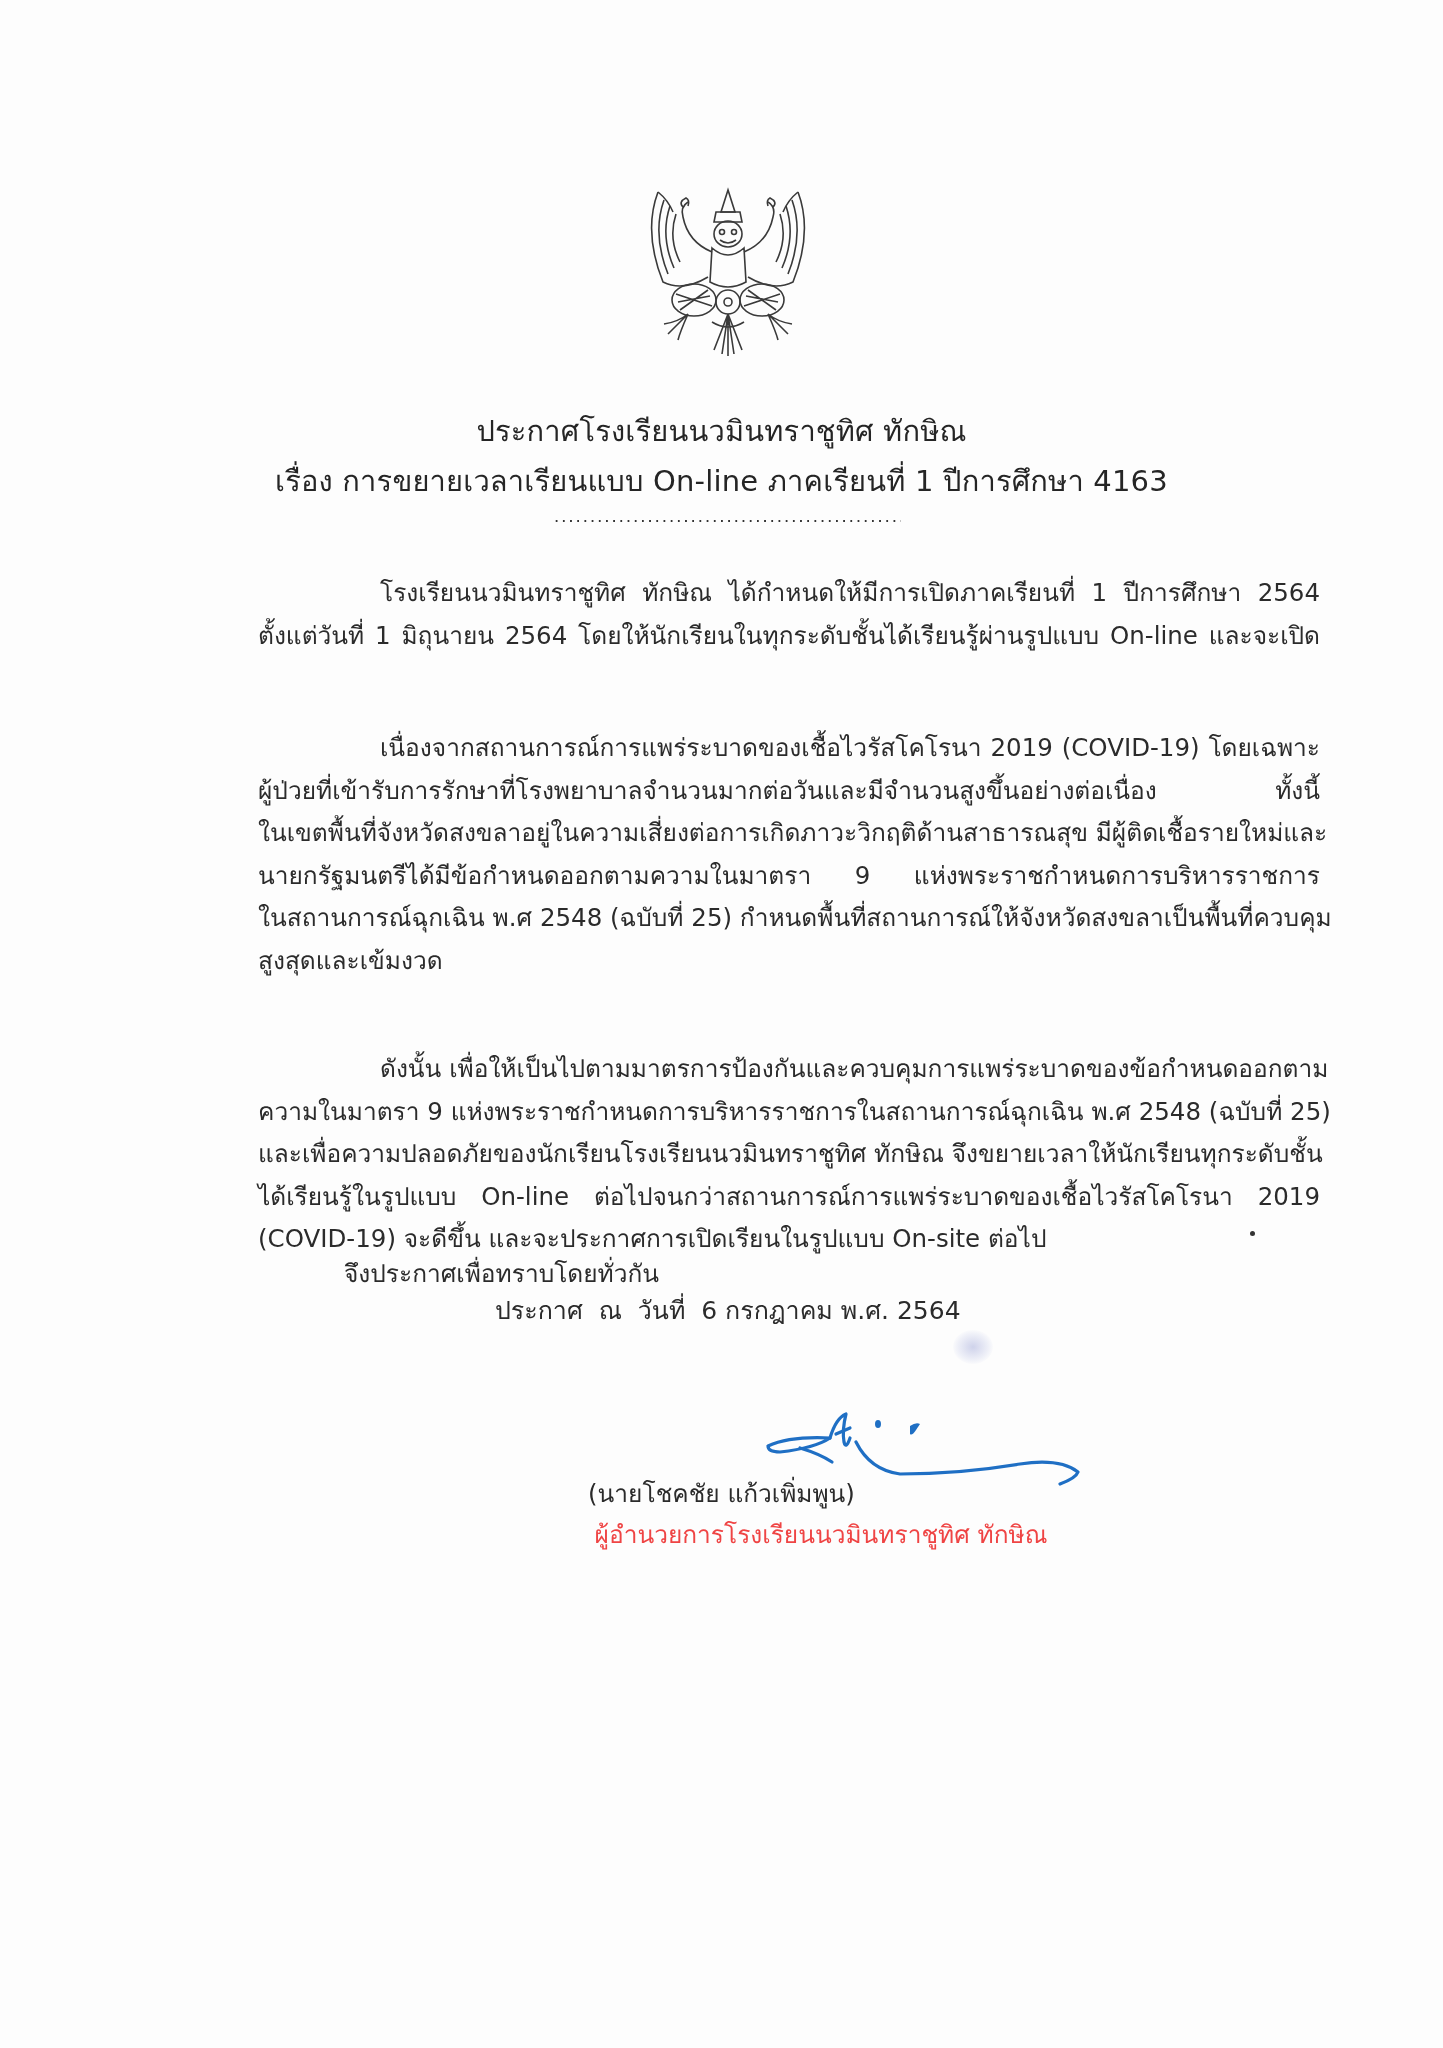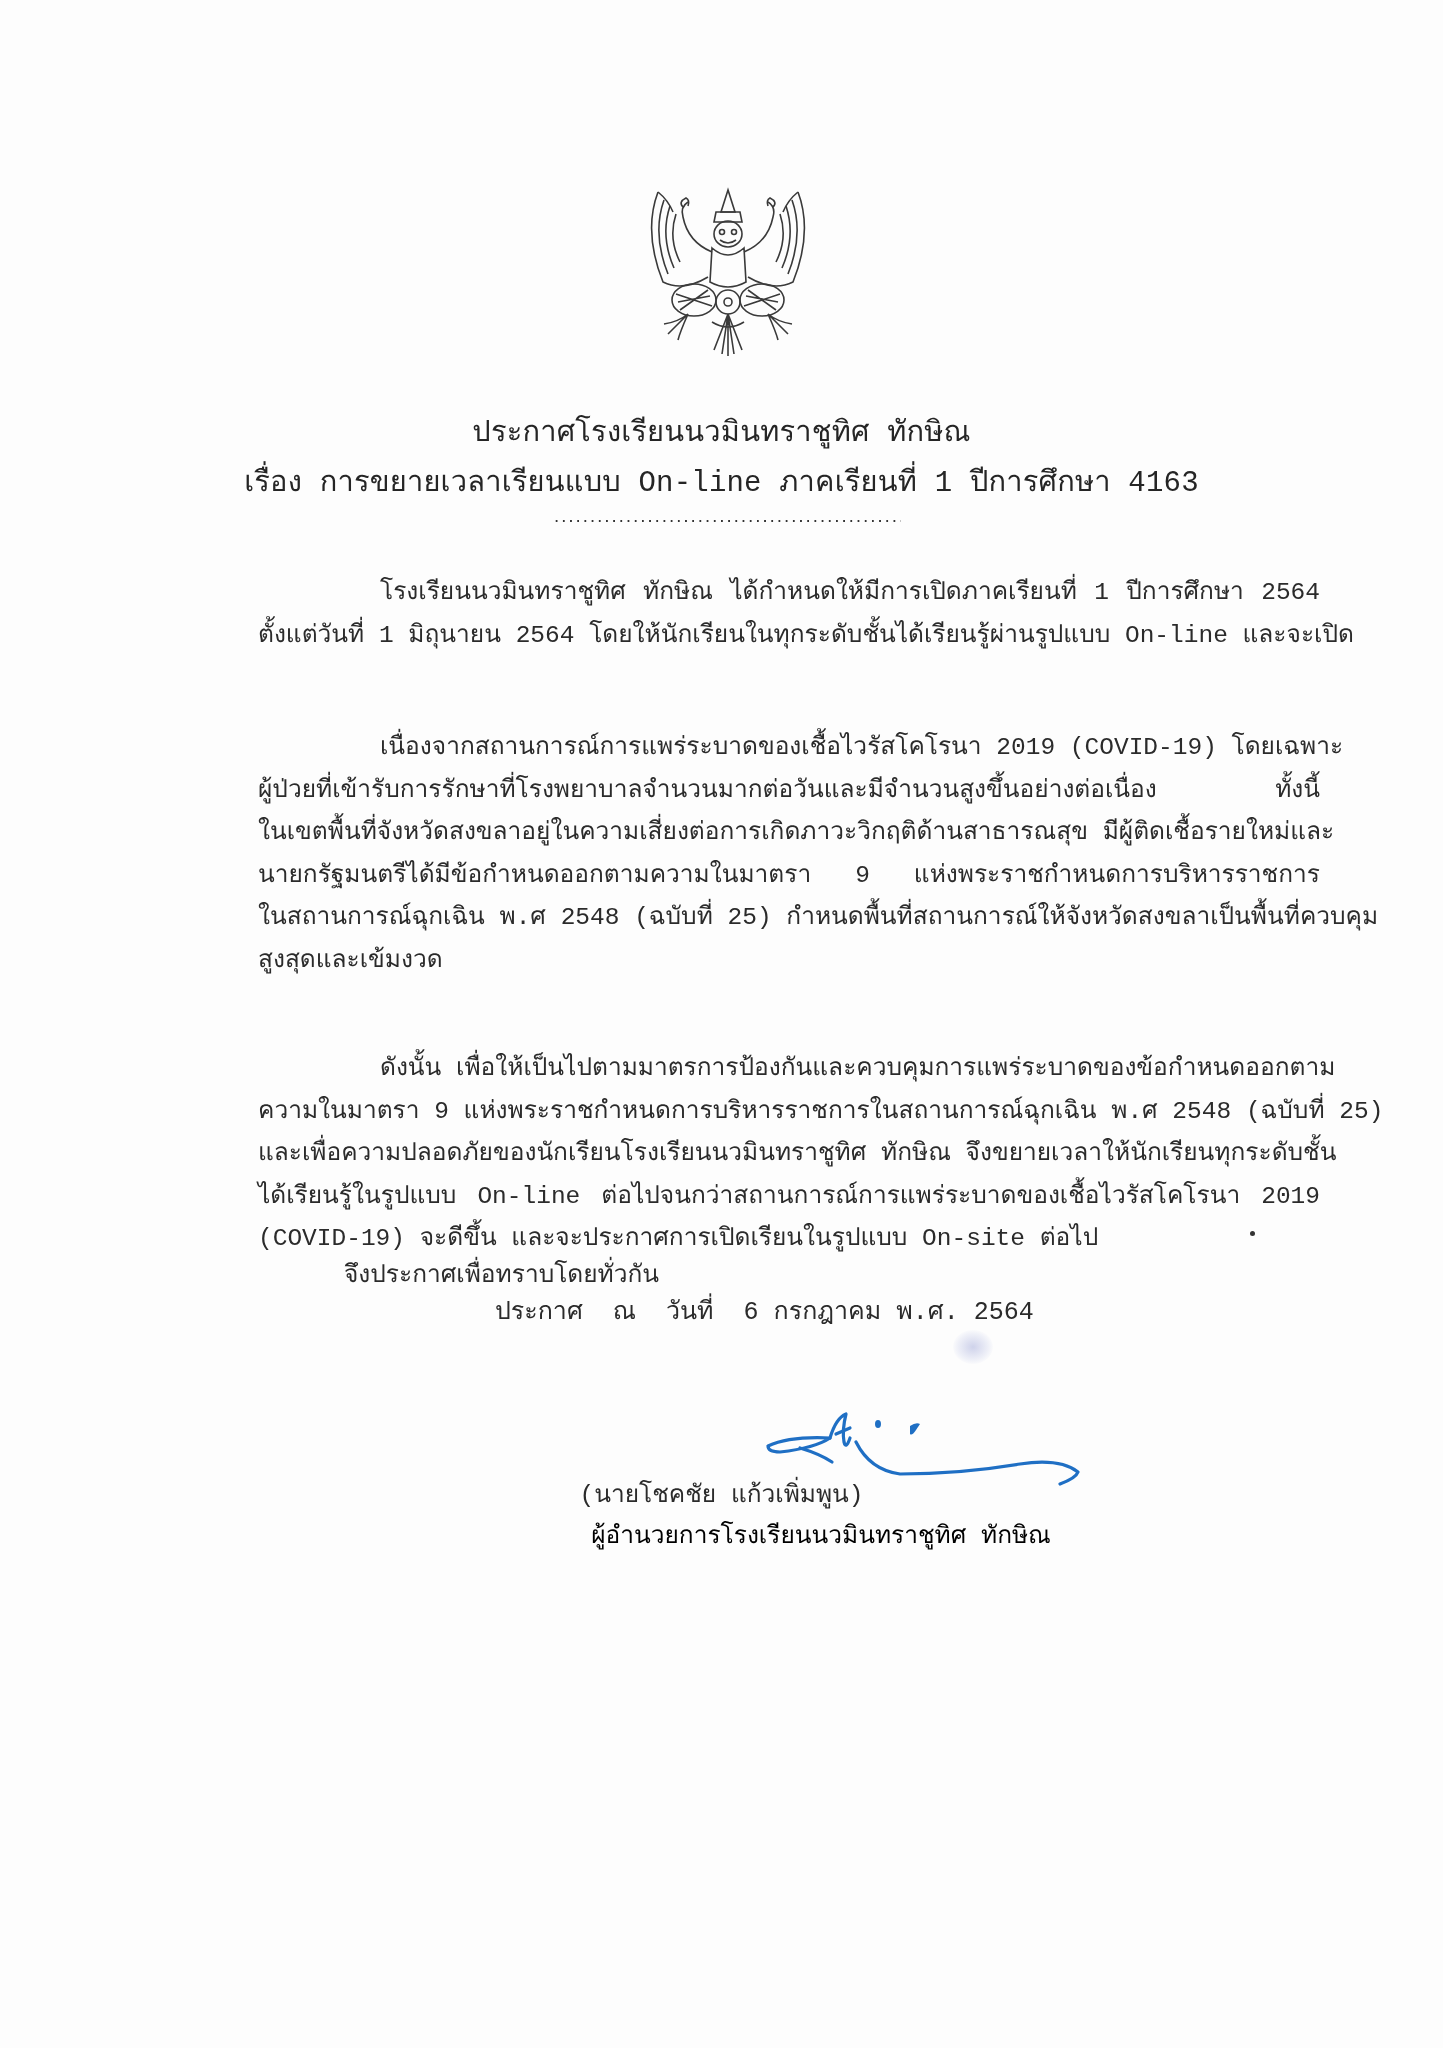--- a/index.html
+++ b/index.html
@@ -20,7 +20,6 @@
       left: 0; top: 0;
       width: 1443px; height: 2048px;
       background: #fdfdfd;
-      font-family: Liberation Mono, monospace;
     }
     .emblem {
       position: absolute;

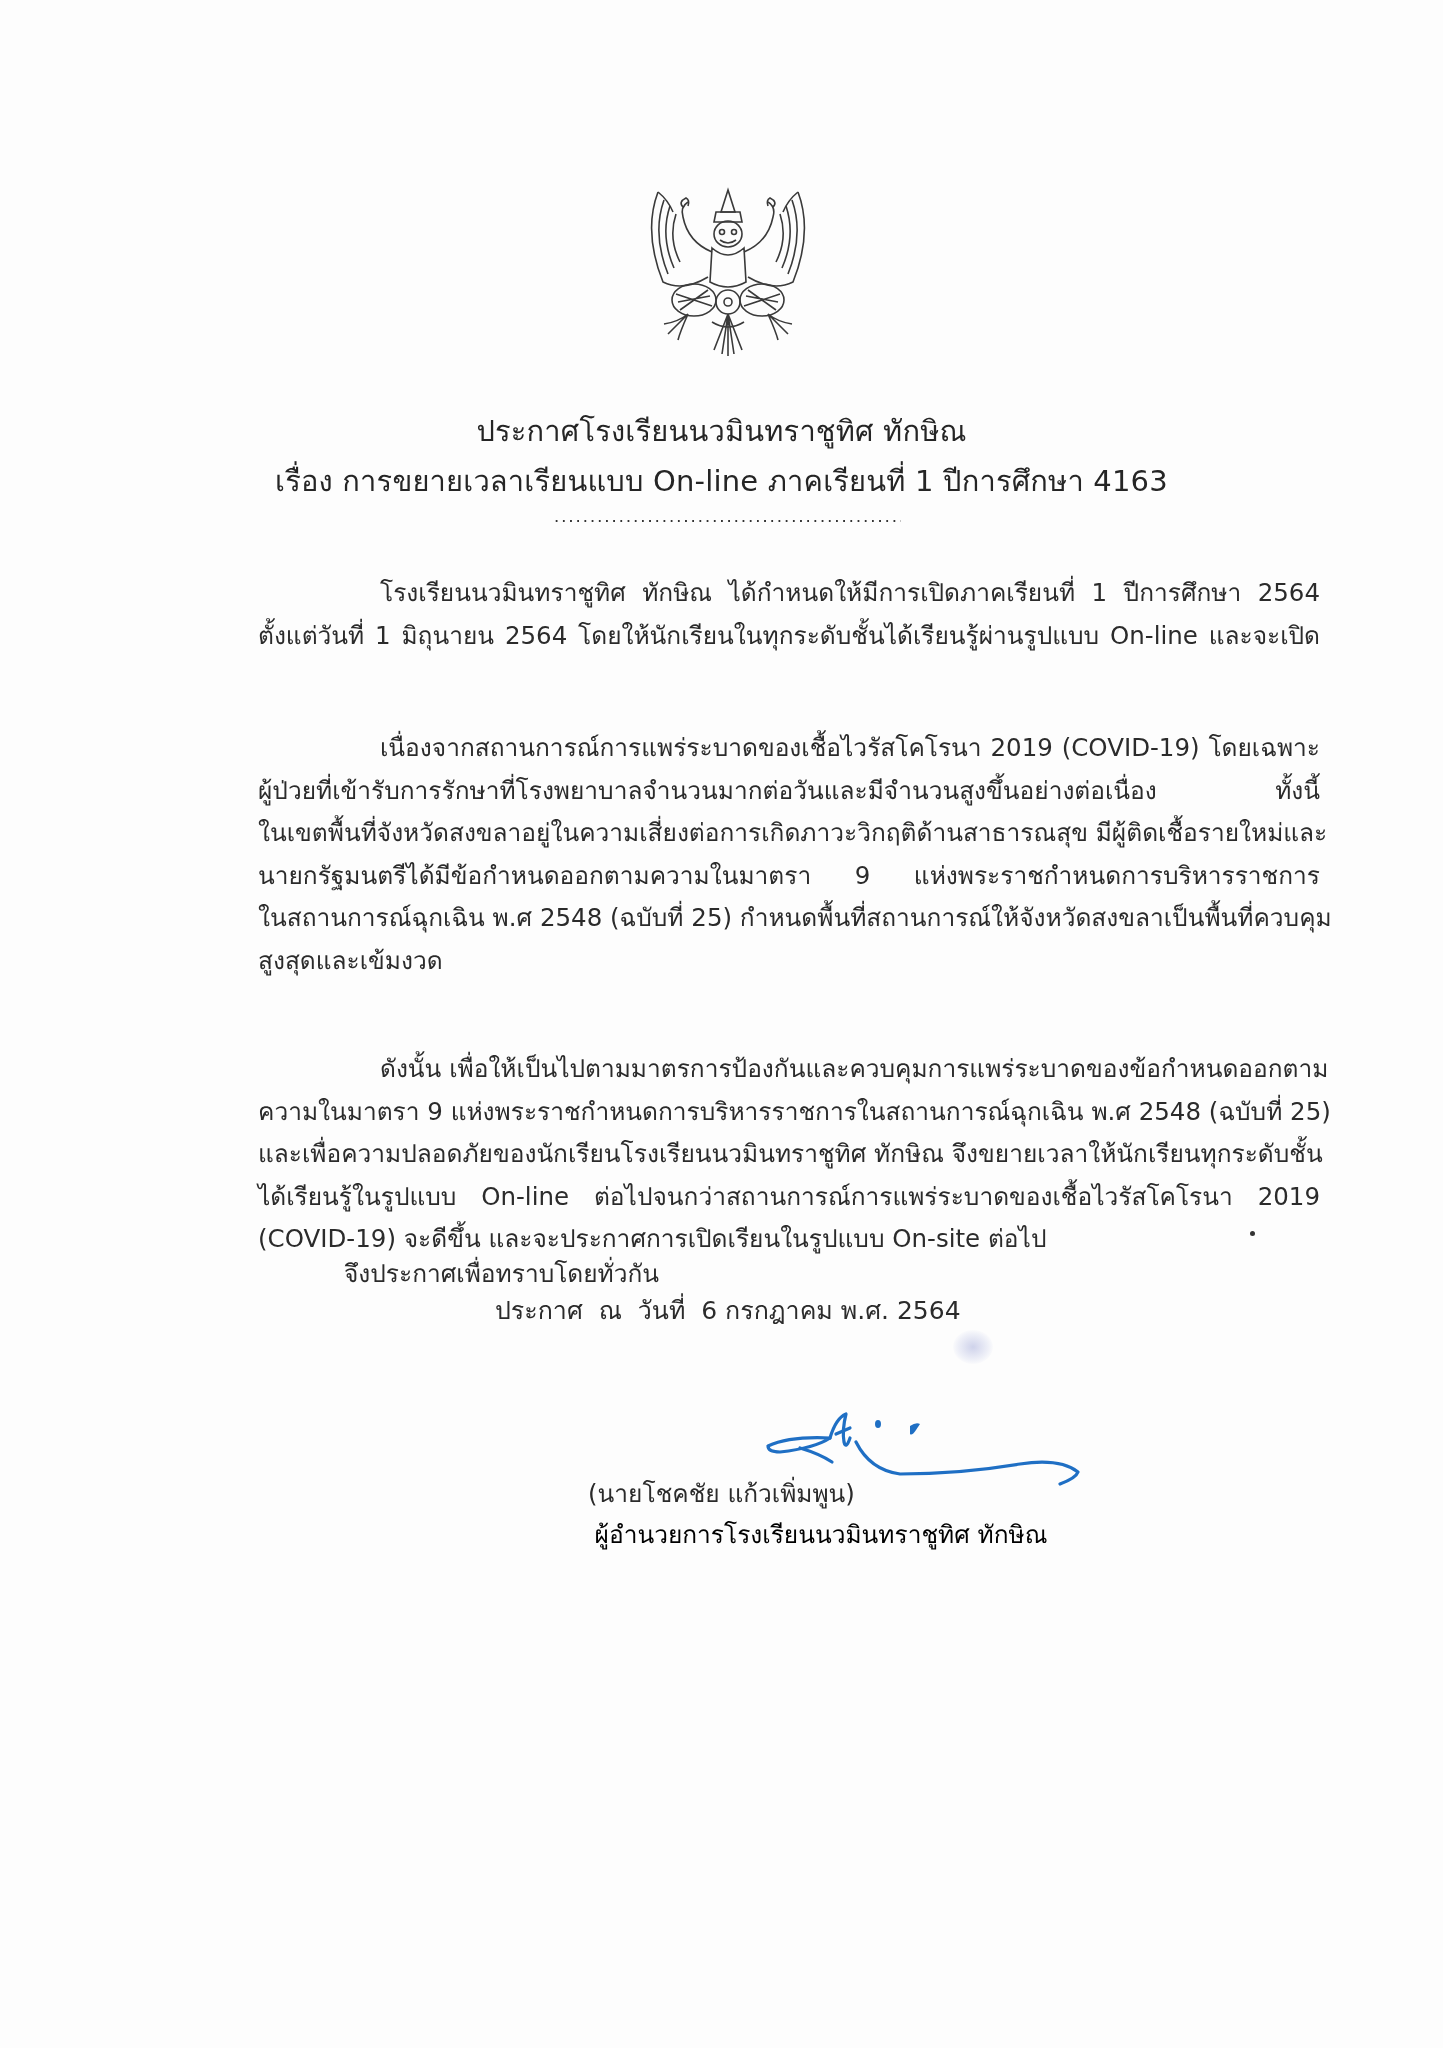--- a/index.html
+++ b/index.html
@@ -125,7 +125,7 @@
       padding-left: 355px;
       box-sizing: border-box;
       font-size: 24.5px;
-      color: #000000;
+      color: #ef4444;
     }
     .speck {
       position: absolute;

